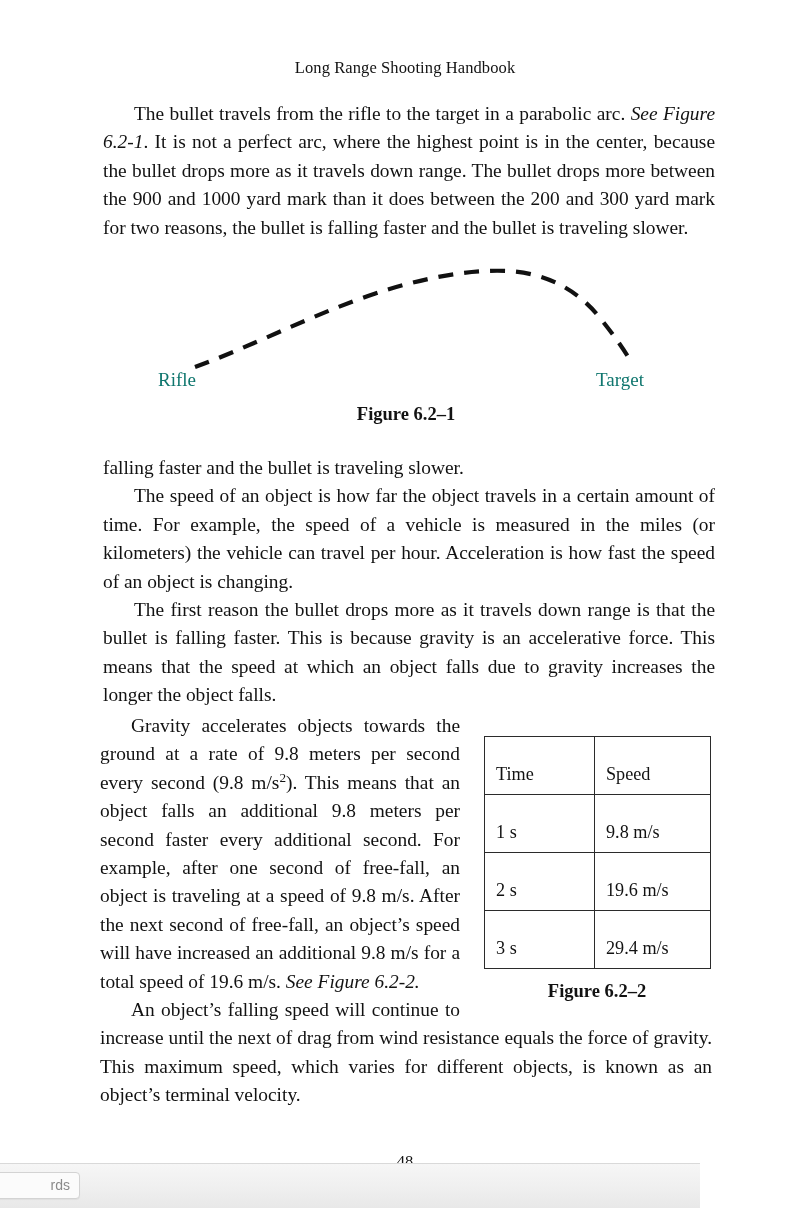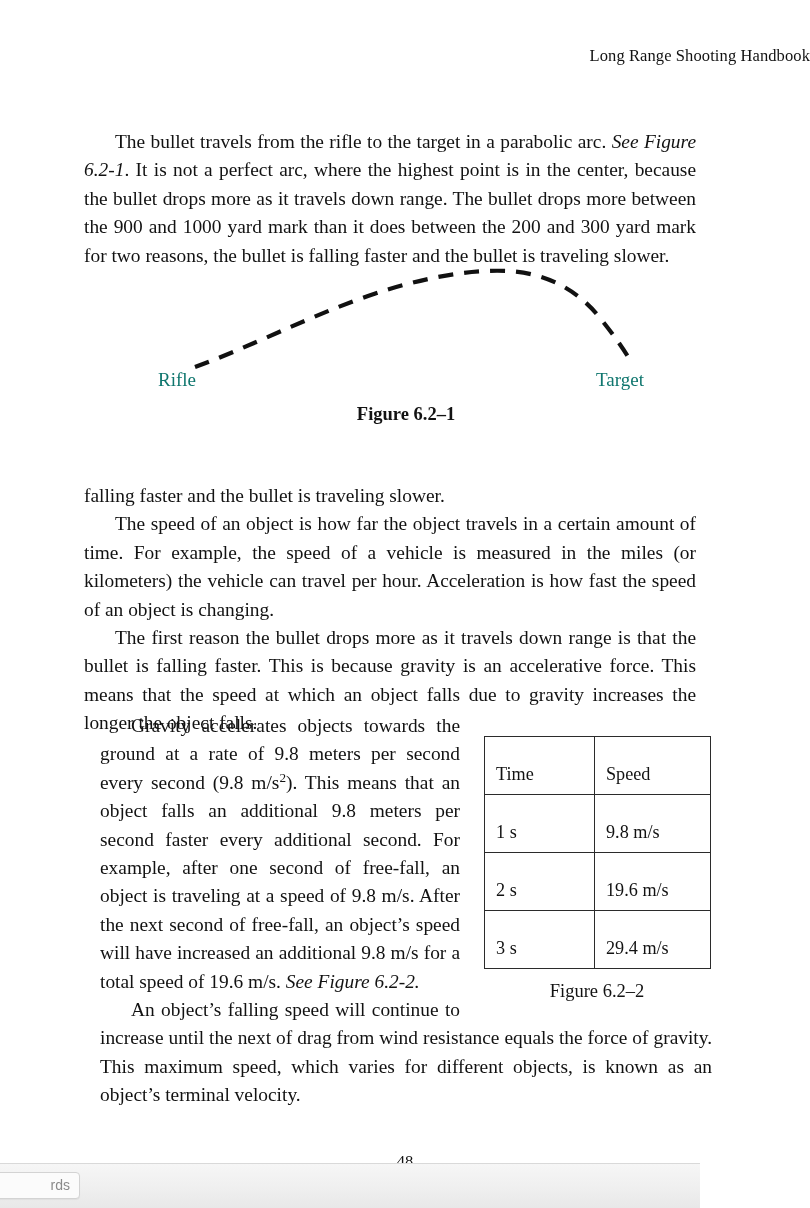--- a/index.html
+++ b/index.html
@@ -26,10 +26,10 @@
   
   .running-head {
     position: absolute;
-    top: 46px;
+    top: 58px;
     left: 0;
     width: 810px;
-    text-align: right;
+    text-align: center;
     font-size: 16.5px;
     letter-spacing: 0.1px;
   }

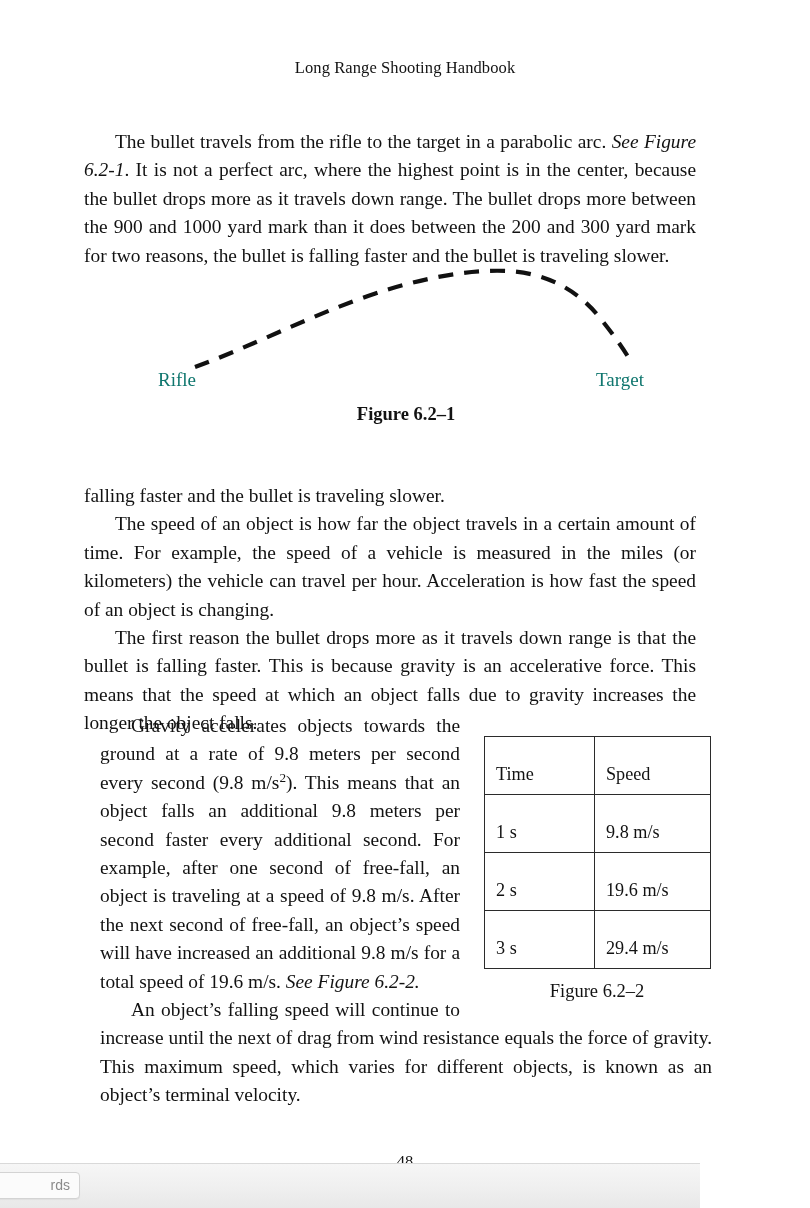--- a/index.html
+++ b/index.html
@@ -37,10 +37,9 @@
   
   .textblock {
     position: absolute;
-    left: 84px;
+    left: 103px;
     width: 612px;
     top: 100px;
-    margin-top: 28px;
   }
 
   p.body {

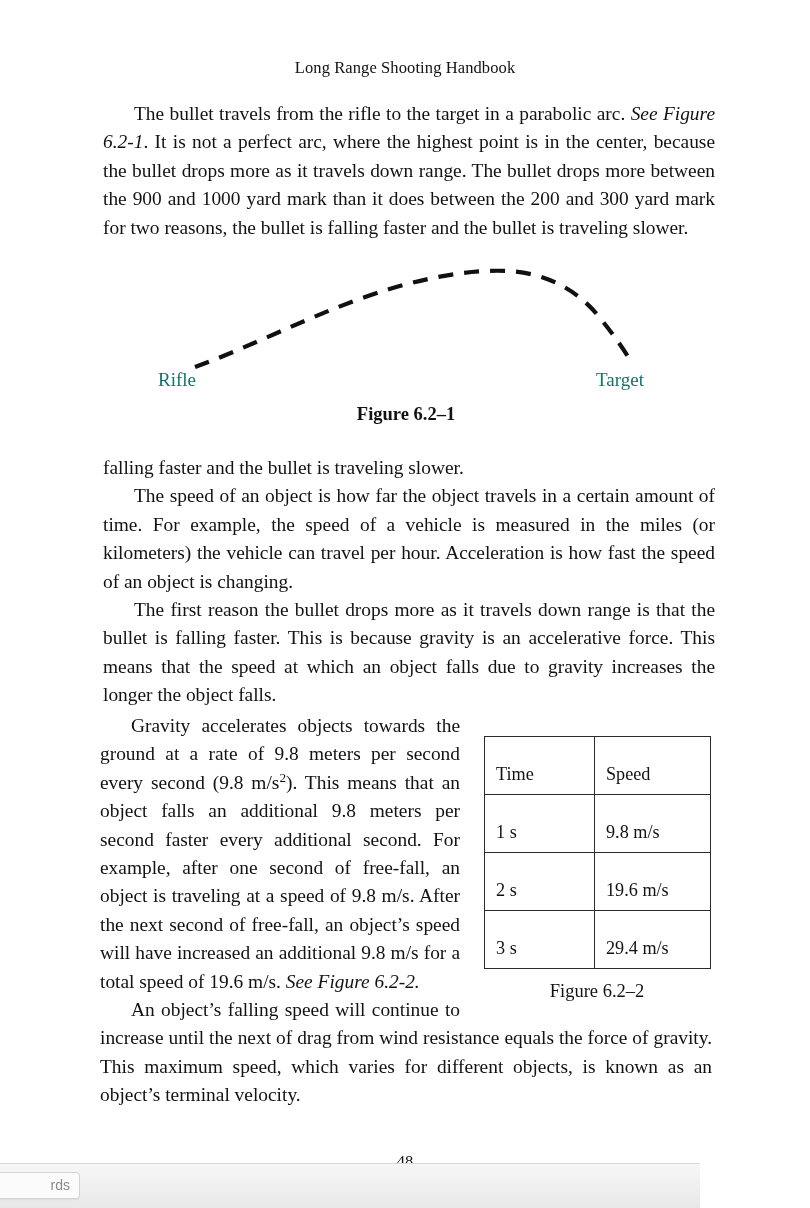--- a/index.html
+++ b/index.html
@@ -120,7 +120,7 @@
     width: 226px;
     text-align: center;
     margin-top: 12px;
-    font-weight: normal;
+    font-weight: bold;
     font-size: 18.5px;
   }
 

